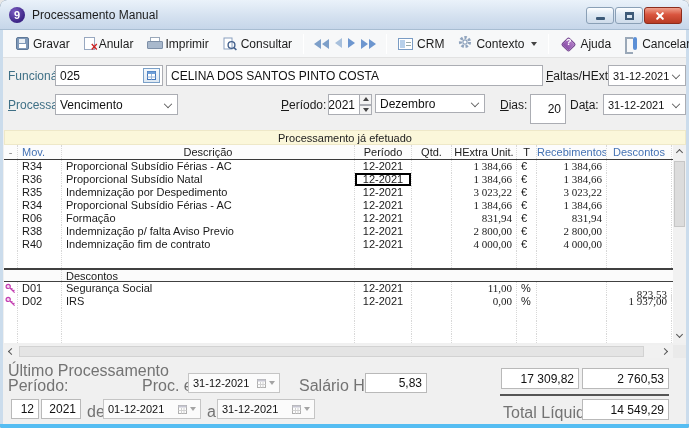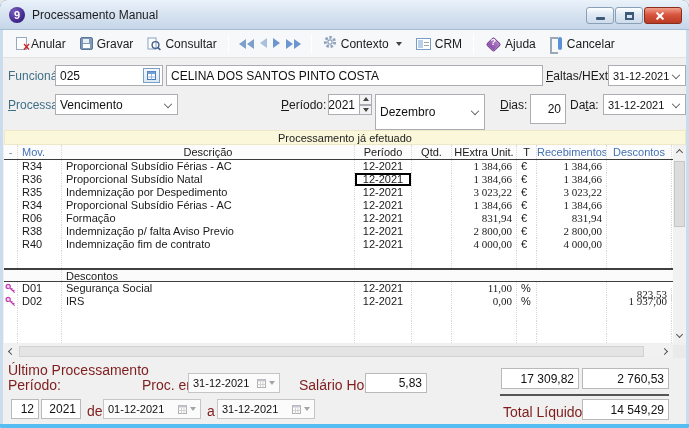--- a/index.html
+++ b/index.html
@@ -143,12 +143,12 @@
 
   <div class="toolbar">
     <button class="tbtn">
+      <span class="ic ic-save"></span>
+        <span>Gravar</span>
+      </button>
+    <button class="tbtn">
       <span class="ic ic-page ic-anular"></span>
         <span>Anular</span>
-      </button>
-    <button class="tbtn">
-      <span class="ic ic-save"></span>
-        <span>Gravar</span>
       </button>
     <button class="tbtn">
       <span class="ic ic-lens">

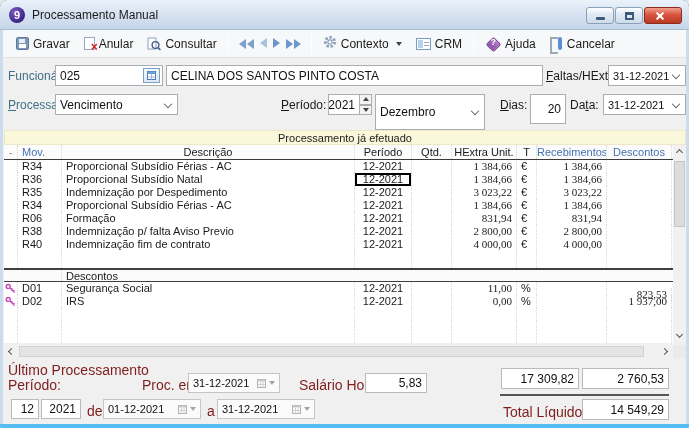--- a/index.html
+++ b/index.html
@@ -151,6 +151,10 @@
         <span>Anular</span>
       </button>
     <button class="tbtn">
+      <span class="ic ic-print"></span>
+        <span>Imprimir</span>
+      </button>
+    <button class="tbtn">
       <span class="ic ic-lens">
           <svg width="14" height="14">
             <rect x="1" y="1" width="8" height="11" fill="#fff" stroke="#8aa0c0"></rect>

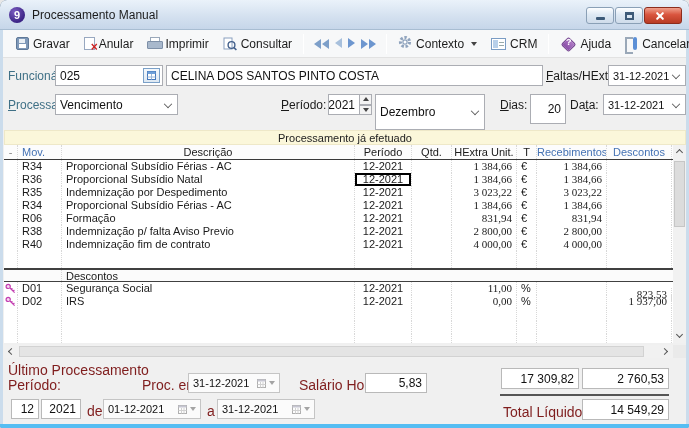--- a/index.html
+++ b/index.html
@@ -179,16 +179,16 @@
     </div>
     <div class="tsep"></div>
     <button class="tbtn">
+      <span class="ic ic-card"></span>
+        <span>CRM</span>
+      </button>
+    <button class="tbtn">
       <span class="ic"><svg width="14" height="14">
             <circle cx="7" cy="7" r="4.6" fill="none" stroke="#8fa3bd" stroke-width="3" stroke-dasharray="2.4 1.7"></circle>
             <circle cx="7" cy="7" r="2.1" fill="#fff" stroke="#8fa3bd" stroke-width="1.2"></circle>
           </svg></span>
       <span>Contexto</span>
         <span class="caret-down"></span>
-      </button>
-    <button class="tbtn">
-      <span class="ic ic-card"></span>
-        <span>CRM</span>
       </button>
     <div class="tsep"></div>
     <button class="tbtn">

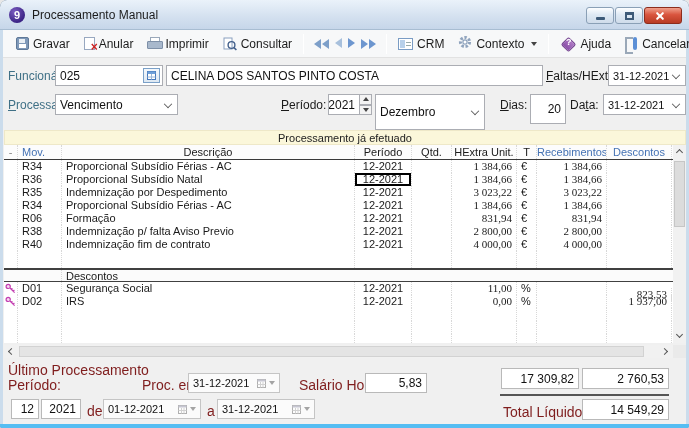--- a/index.html
+++ b/index.html
@@ -236,7 +236,7 @@
       <span class="up"></span>
         <span class="dn"></span>
       </div>
-    <div class="field combo" style="left:372px; top:36px; width:110px; height:36px;">
+    <div class="field combo" style="left:372px; top:36px; width:110px; height:19px;">
       <span>Dezembro</span>
         <span class="chev"></span>
       </div>

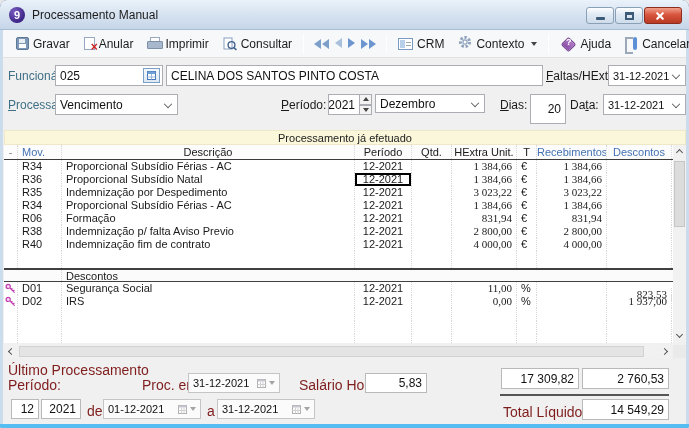--- a/index.html
+++ b/index.html
@@ -106,7 +106,7 @@
   .sarrow.right i{ transform:rotate(-45deg); left:2px;}
   
   .footer{ position:absolute; left:3px; right:3px; top:358px; bottom:4px; background:#f0f0f0; }
-  .flbl{ position:absolute; font-size:14px; color:#7f1d1d; white-space:nowrap;}
+  .flbl{ position:absolute; font-size:16px; color:#737373; white-space:nowrap;}
   .fbox{ position:absolute; background:#fff; border:1px solid #b9b9b9; font-size:12px; color:#111;
     display:flex; align-items:center; padding:0 4px; white-space:nowrap;}
   .fbox.right{ justify-content:flex-end;}

